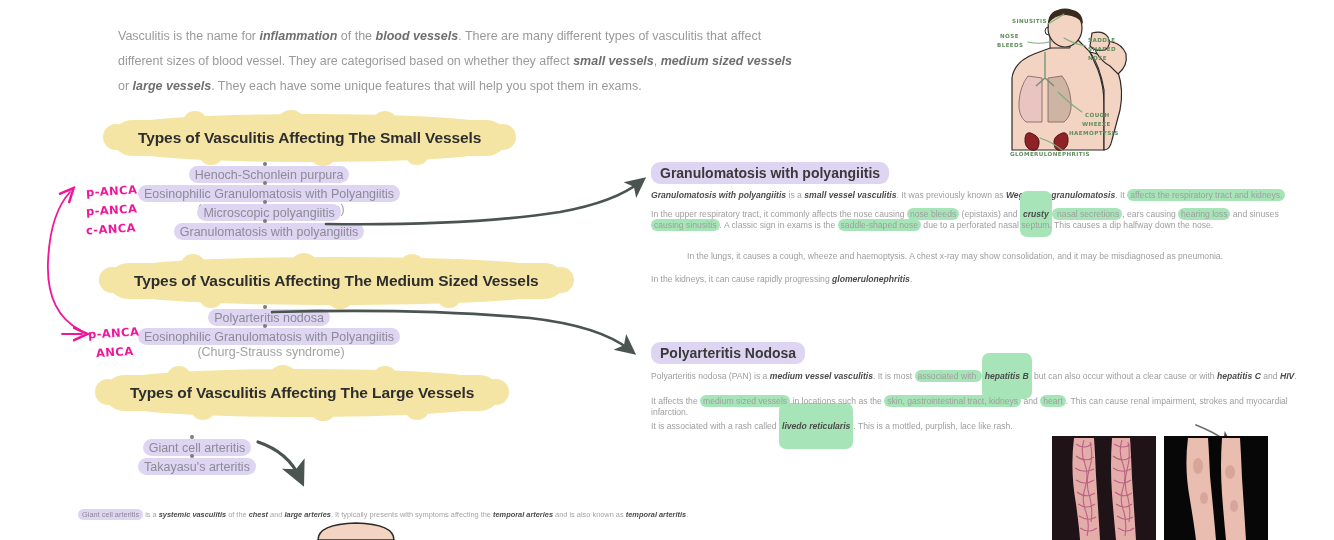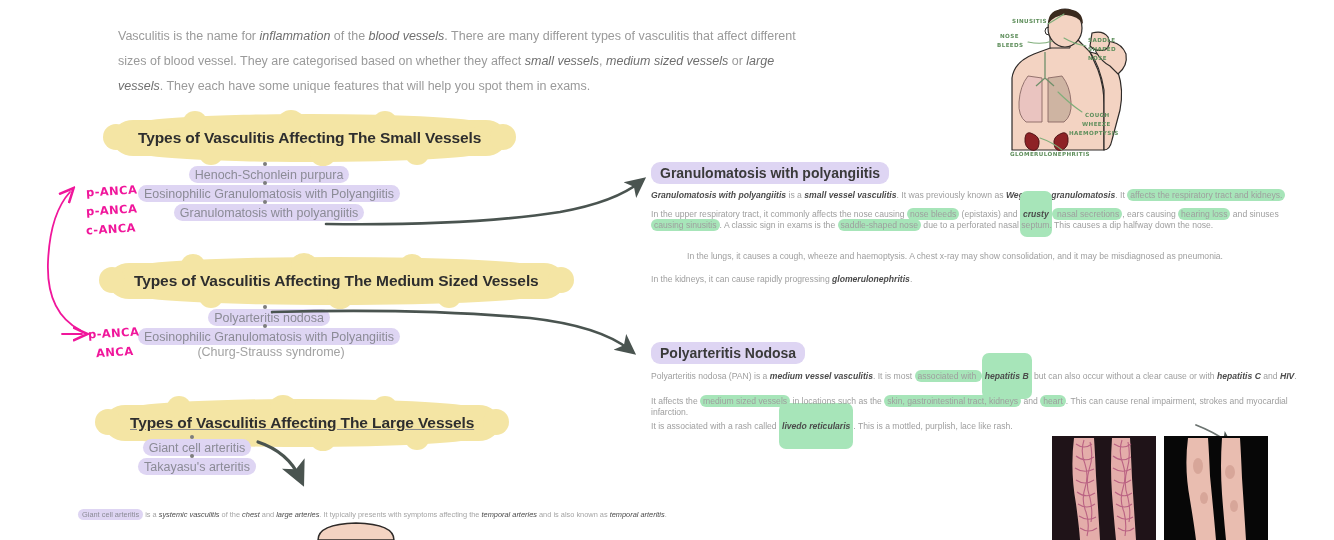--- a/index.html
+++ b/index.html
@@ -14,7 +14,7 @@
     position:absolute;left:118px;top:24px;width:680px;
     font-size:12.5px;line-height:25px;color:#9a9a9a;
   }
-  #intro b{color:#6f6f6f;font-weight:normal;font-style:italic;}
+  #intro b{color:#6f6f6f;font-weight:bold;font-style:italic;}
 
   
   .cloud-head{position:absolute;display:inline-block;}

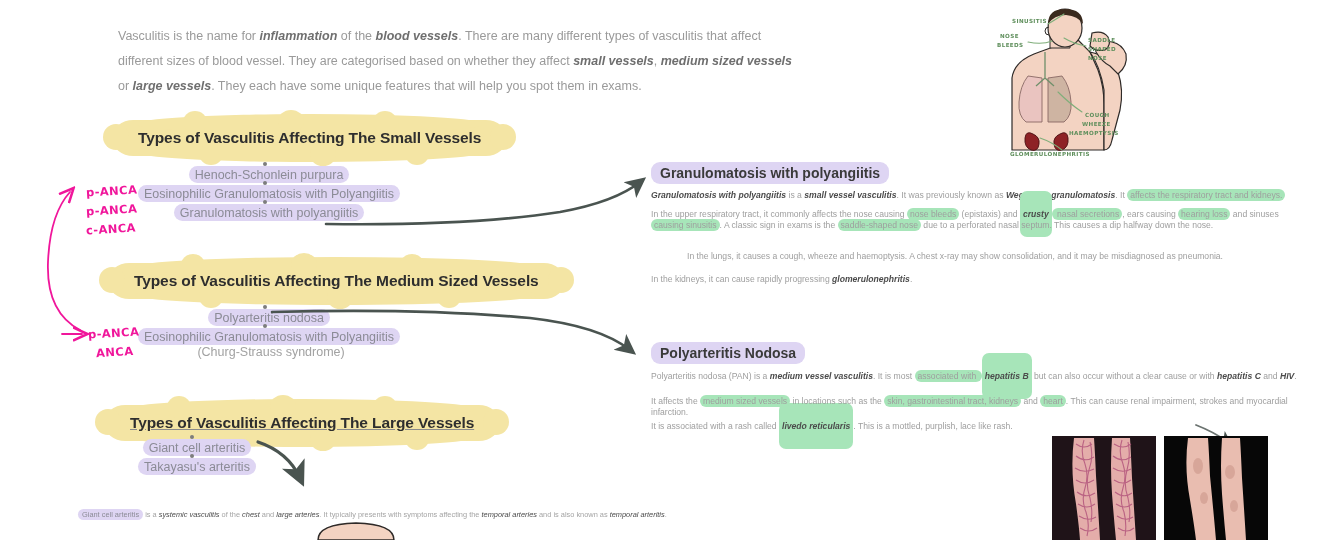--- a/index.html
+++ b/index.html
@@ -97,6 +97,10 @@
         <span class="dot"></span>
         <span class="hl-purple">Eosinophilic Granulomatosis with Polyangiitis</span>
         <span class="suffix">(Churg-Strauss syndrome)</span>
+      </div>
+      <div class="vrow">
+        <span class="dot"></span>
+        <span class="hl-purple">Microscopic polyangiitis</span>
       </div>
       <div class="vrow">
         <span class="dot"></span>

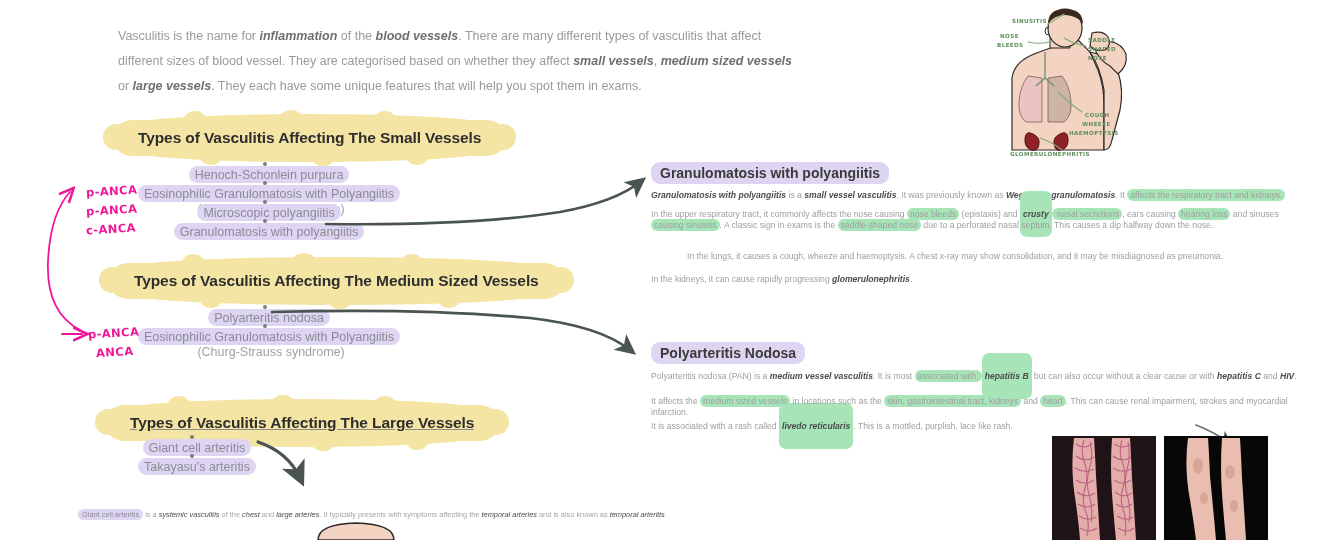--- a/index.html
+++ b/index.html
@@ -133,7 +133,7 @@
       </div>
     </div>
 
-  <div class="cloud-head" style="left:104px;top:405px;text-decoration:underline;">
+  <div class="cloud-head" style="left:104px;top:375px;">
     <div class="cloud"></div>
     <div class="bump" style="left:-9px;top:4px;width:26px;height:26px;"></div>
     <div class="bump" style="right:-9px;top:4px;width:26px;height:26px;"></div>

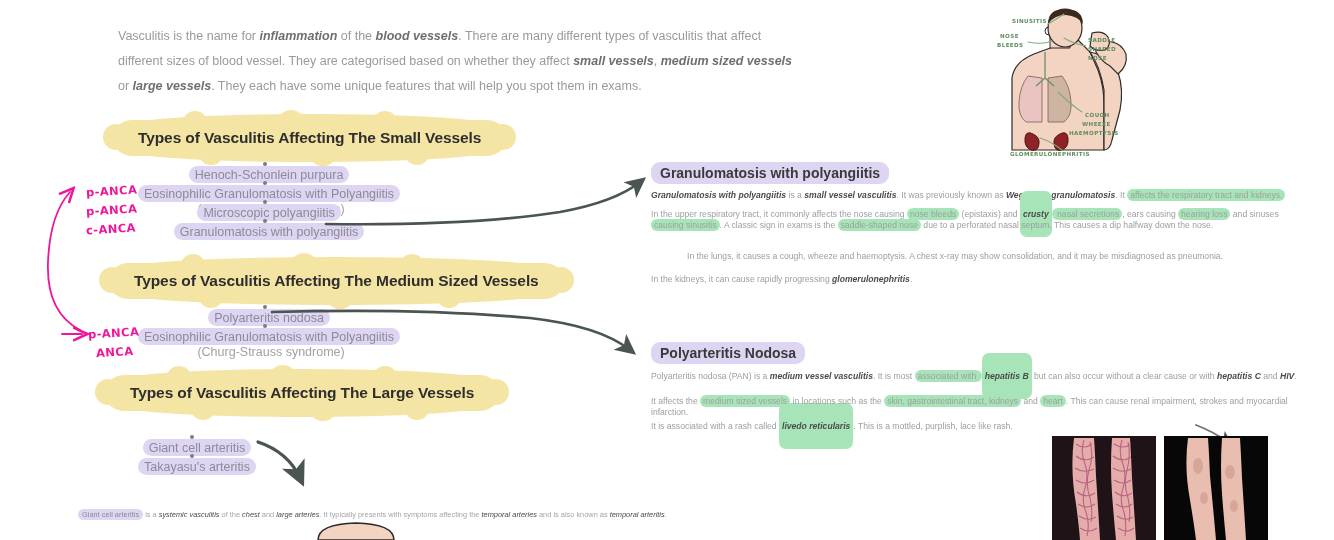--- a/index.html
+++ b/index.html
@@ -58,7 +58,7 @@
 
   
   #bottomline{position:absolute;left:78px;top:509px;font-size:7.4px;line-height:11px;color:#a4a4a4;white-space:nowrap;}
-  #bottomline b{color:#4b4b4b;font-weight:normal;font-style:italic;}
+  #bottomline b{color:#4b4b4b;font-weight:bold;font-style:italic;}
   .hl-purple-sm{background:#ded5f3;border-radius:6px;padding:1px 4px;color:#8b8b96;}
 
   

